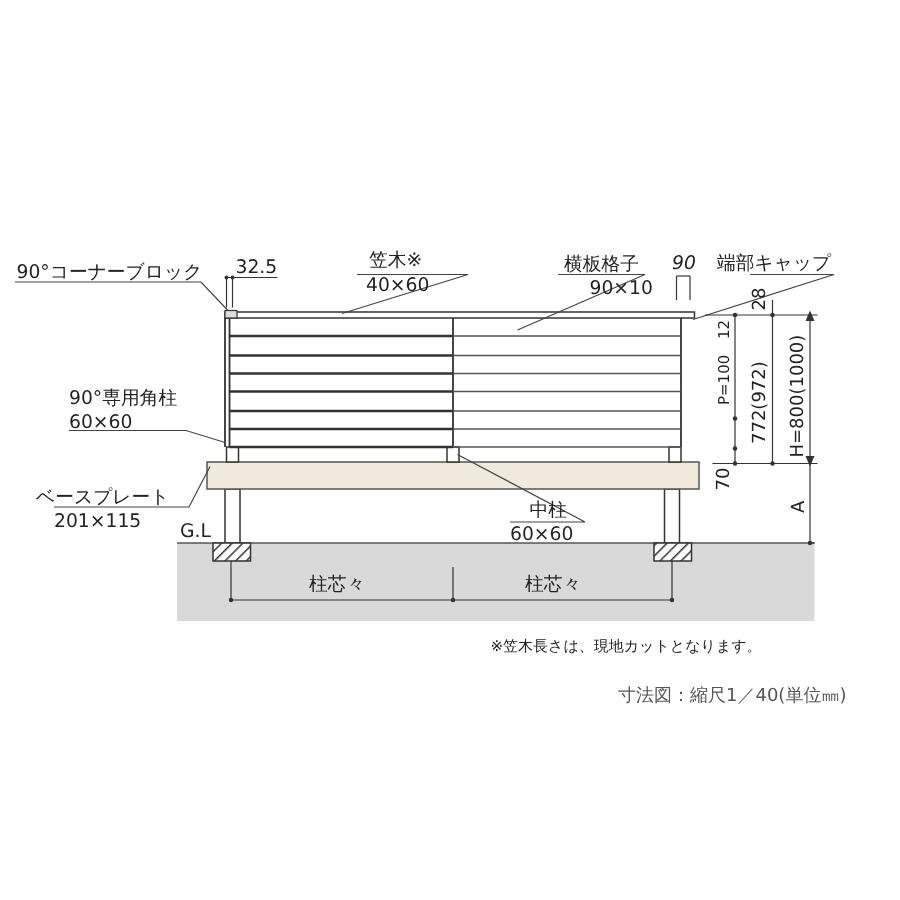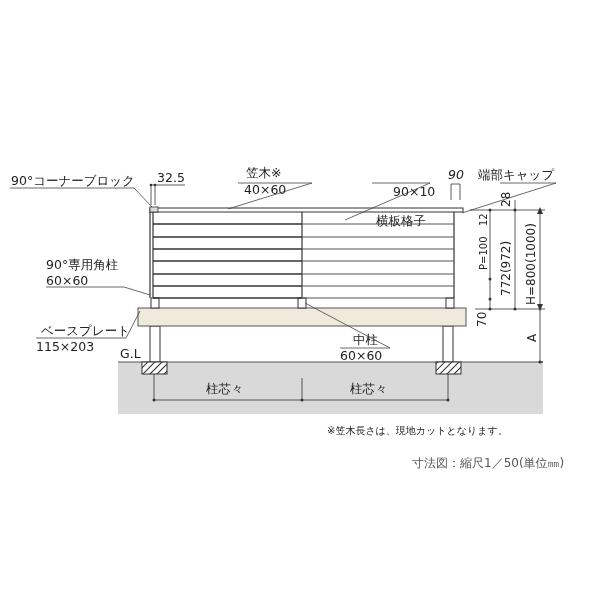--- a/index.html
+++ b/index.html
@@ -133,7 +133,7 @@
 <div class="lbl" style="left:157px;top:171px;">32.5</div>
 <div class="lbl" style="left:246px;top:166px;text-align:right;">笠木※</div>
 <div class="lbl" style="left:244px;top:183px;">40×60</div>
-<div class="lbl" style="left:376px;top:169px;margin-top:45px;">横板格子</div>
+<div class="lbl" style="left:376px;top:169px;">横板格子</div>
 <div class="lbl" style="left:376px;top:185px;margin-left:17px;">90×10</div>
 <div class="lbl" style="left:448px;top:168px;font-style:italic;">90</div>
 <div class="lbl" style="left:478px;top:168px;">端部キャップ</div>

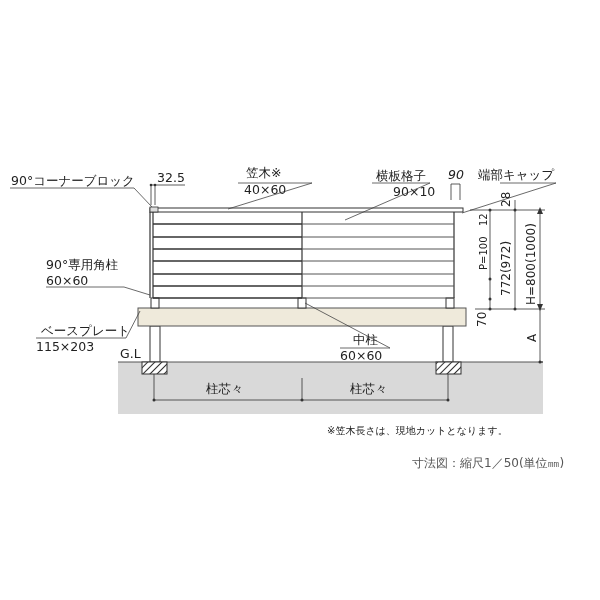--- a/index.html
+++ b/index.html
@@ -139,7 +139,7 @@
 <div class="lbl" style="left:478px;top:168px;">端部キャップ</div>
 <div class="lbl" style="left:46px;top:258px;">90°専用角柱</div>
 <div class="lbl" style="left:46px;top:274px;">60×60</div>
-<div class="lbl" style="left:41px;top:324px;">ベースプレート</div>
+<div class="lbl" style="left:24px;top:324px;">ベースプレート</div>
 <div class="lbl" style="left:36px;top:340px;">115×203</div>
 <div class="lbl" style="left:120px;top:347px;">G.L</div>
 <div class="lbl" style="left:353px;top:333px;">中柱</div>

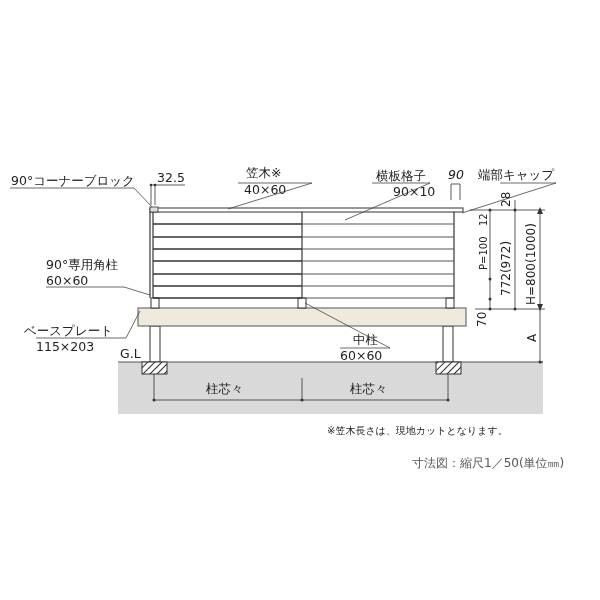--- a/index.html
+++ b/index.html
@@ -140,7 +140,7 @@
 <div class="lbl" style="left:46px;top:258px;">90°専用角柱</div>
 <div class="lbl" style="left:46px;top:274px;">60×60</div>
 <div class="lbl" style="left:24px;top:324px;">ベースプレート</div>
-<div class="lbl" style="left:36px;top:340px;">115×203</div>
+<div class="lbl" style="left:36px;top:340px;">201×115</div>
 <div class="lbl" style="left:120px;top:347px;">G.L</div>
 <div class="lbl" style="left:353px;top:333px;">中柱</div>
 <div class="lbl" style="left:340px;top:349px;">60×60</div>

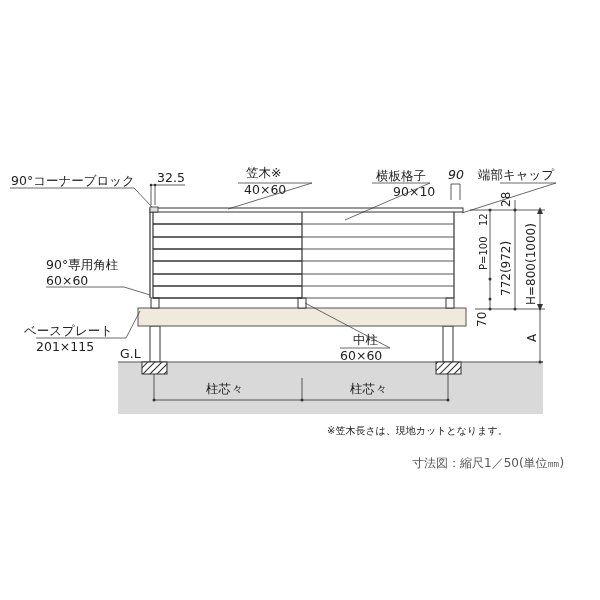--- a/index.html
+++ b/index.html
@@ -156,7 +156,7 @@
 <div class="vert" style="left:526px;top:342px;">A</div>
 
 <div class="note" style="left:327px;top:424px;">※笠木長さは、現地カットとなります。</div>
-<div class="scale" style="left:412px;top:455px;">寸法図：縮尺1／50(単位㎜)</div>
+<div class="scale" style="left:412px;top:455px;">寸法図：縮尺1／40(単位㎜)</div>
 </div>
 
 </body></html>

